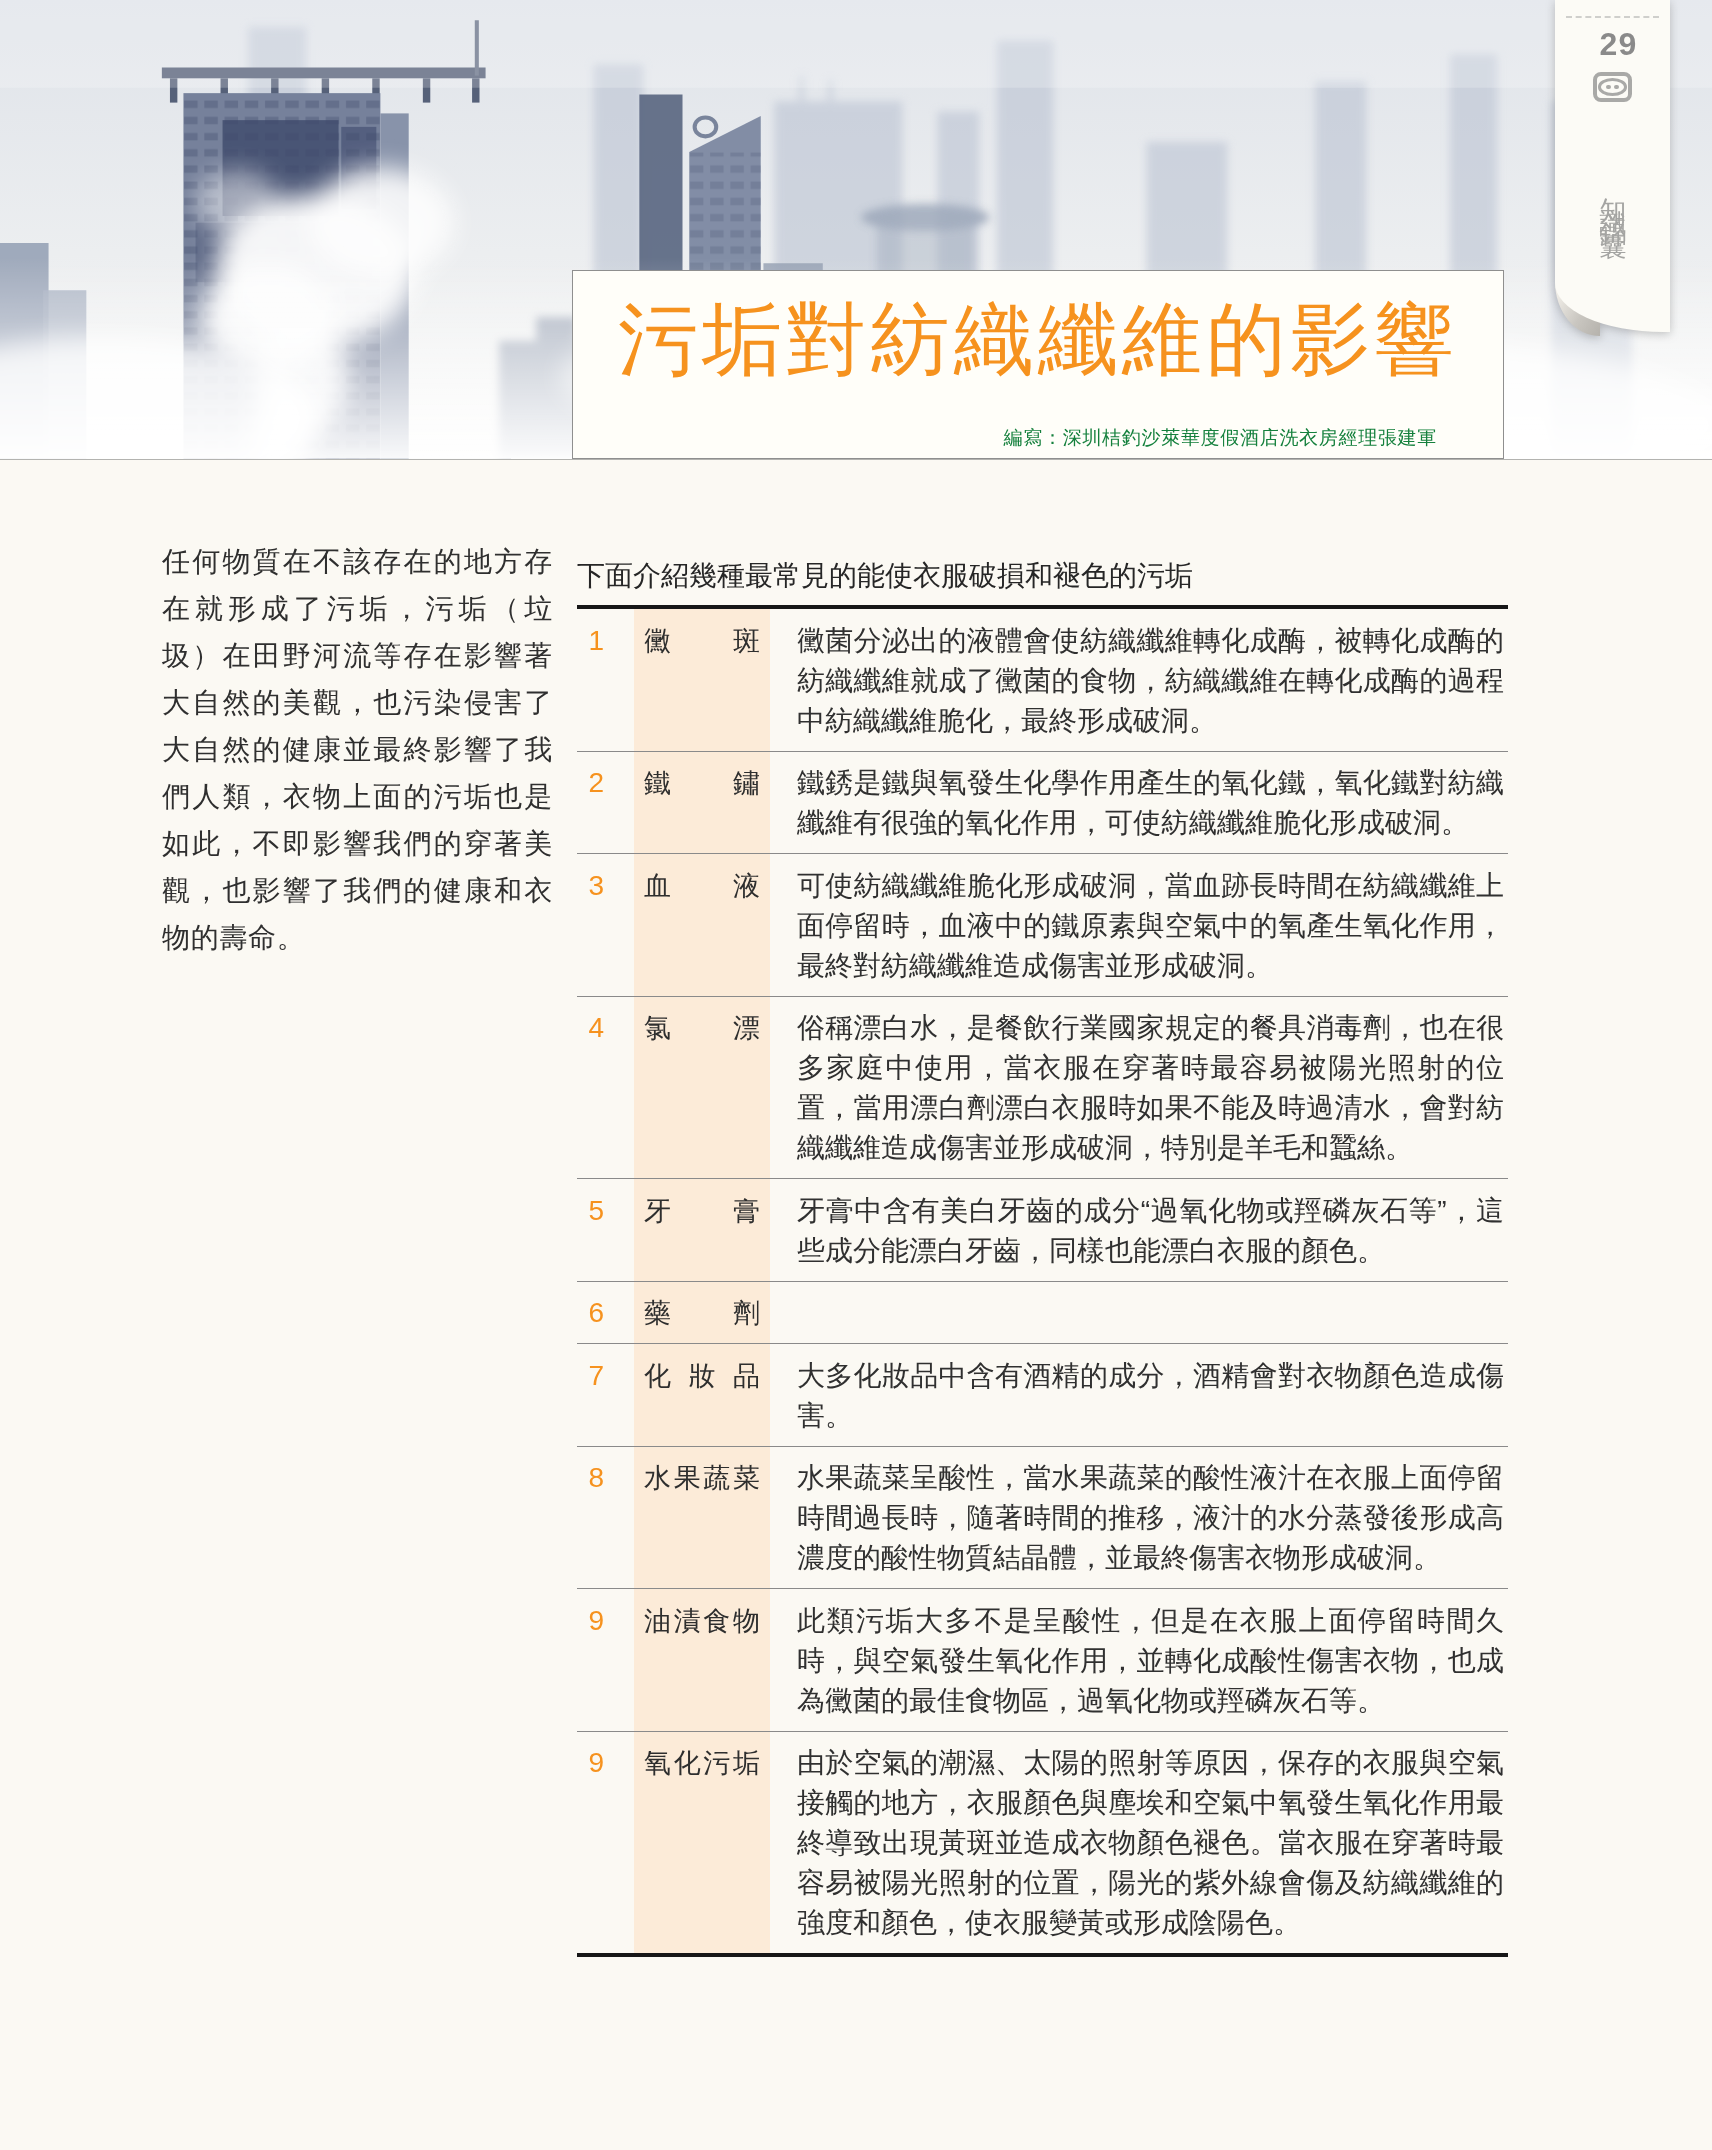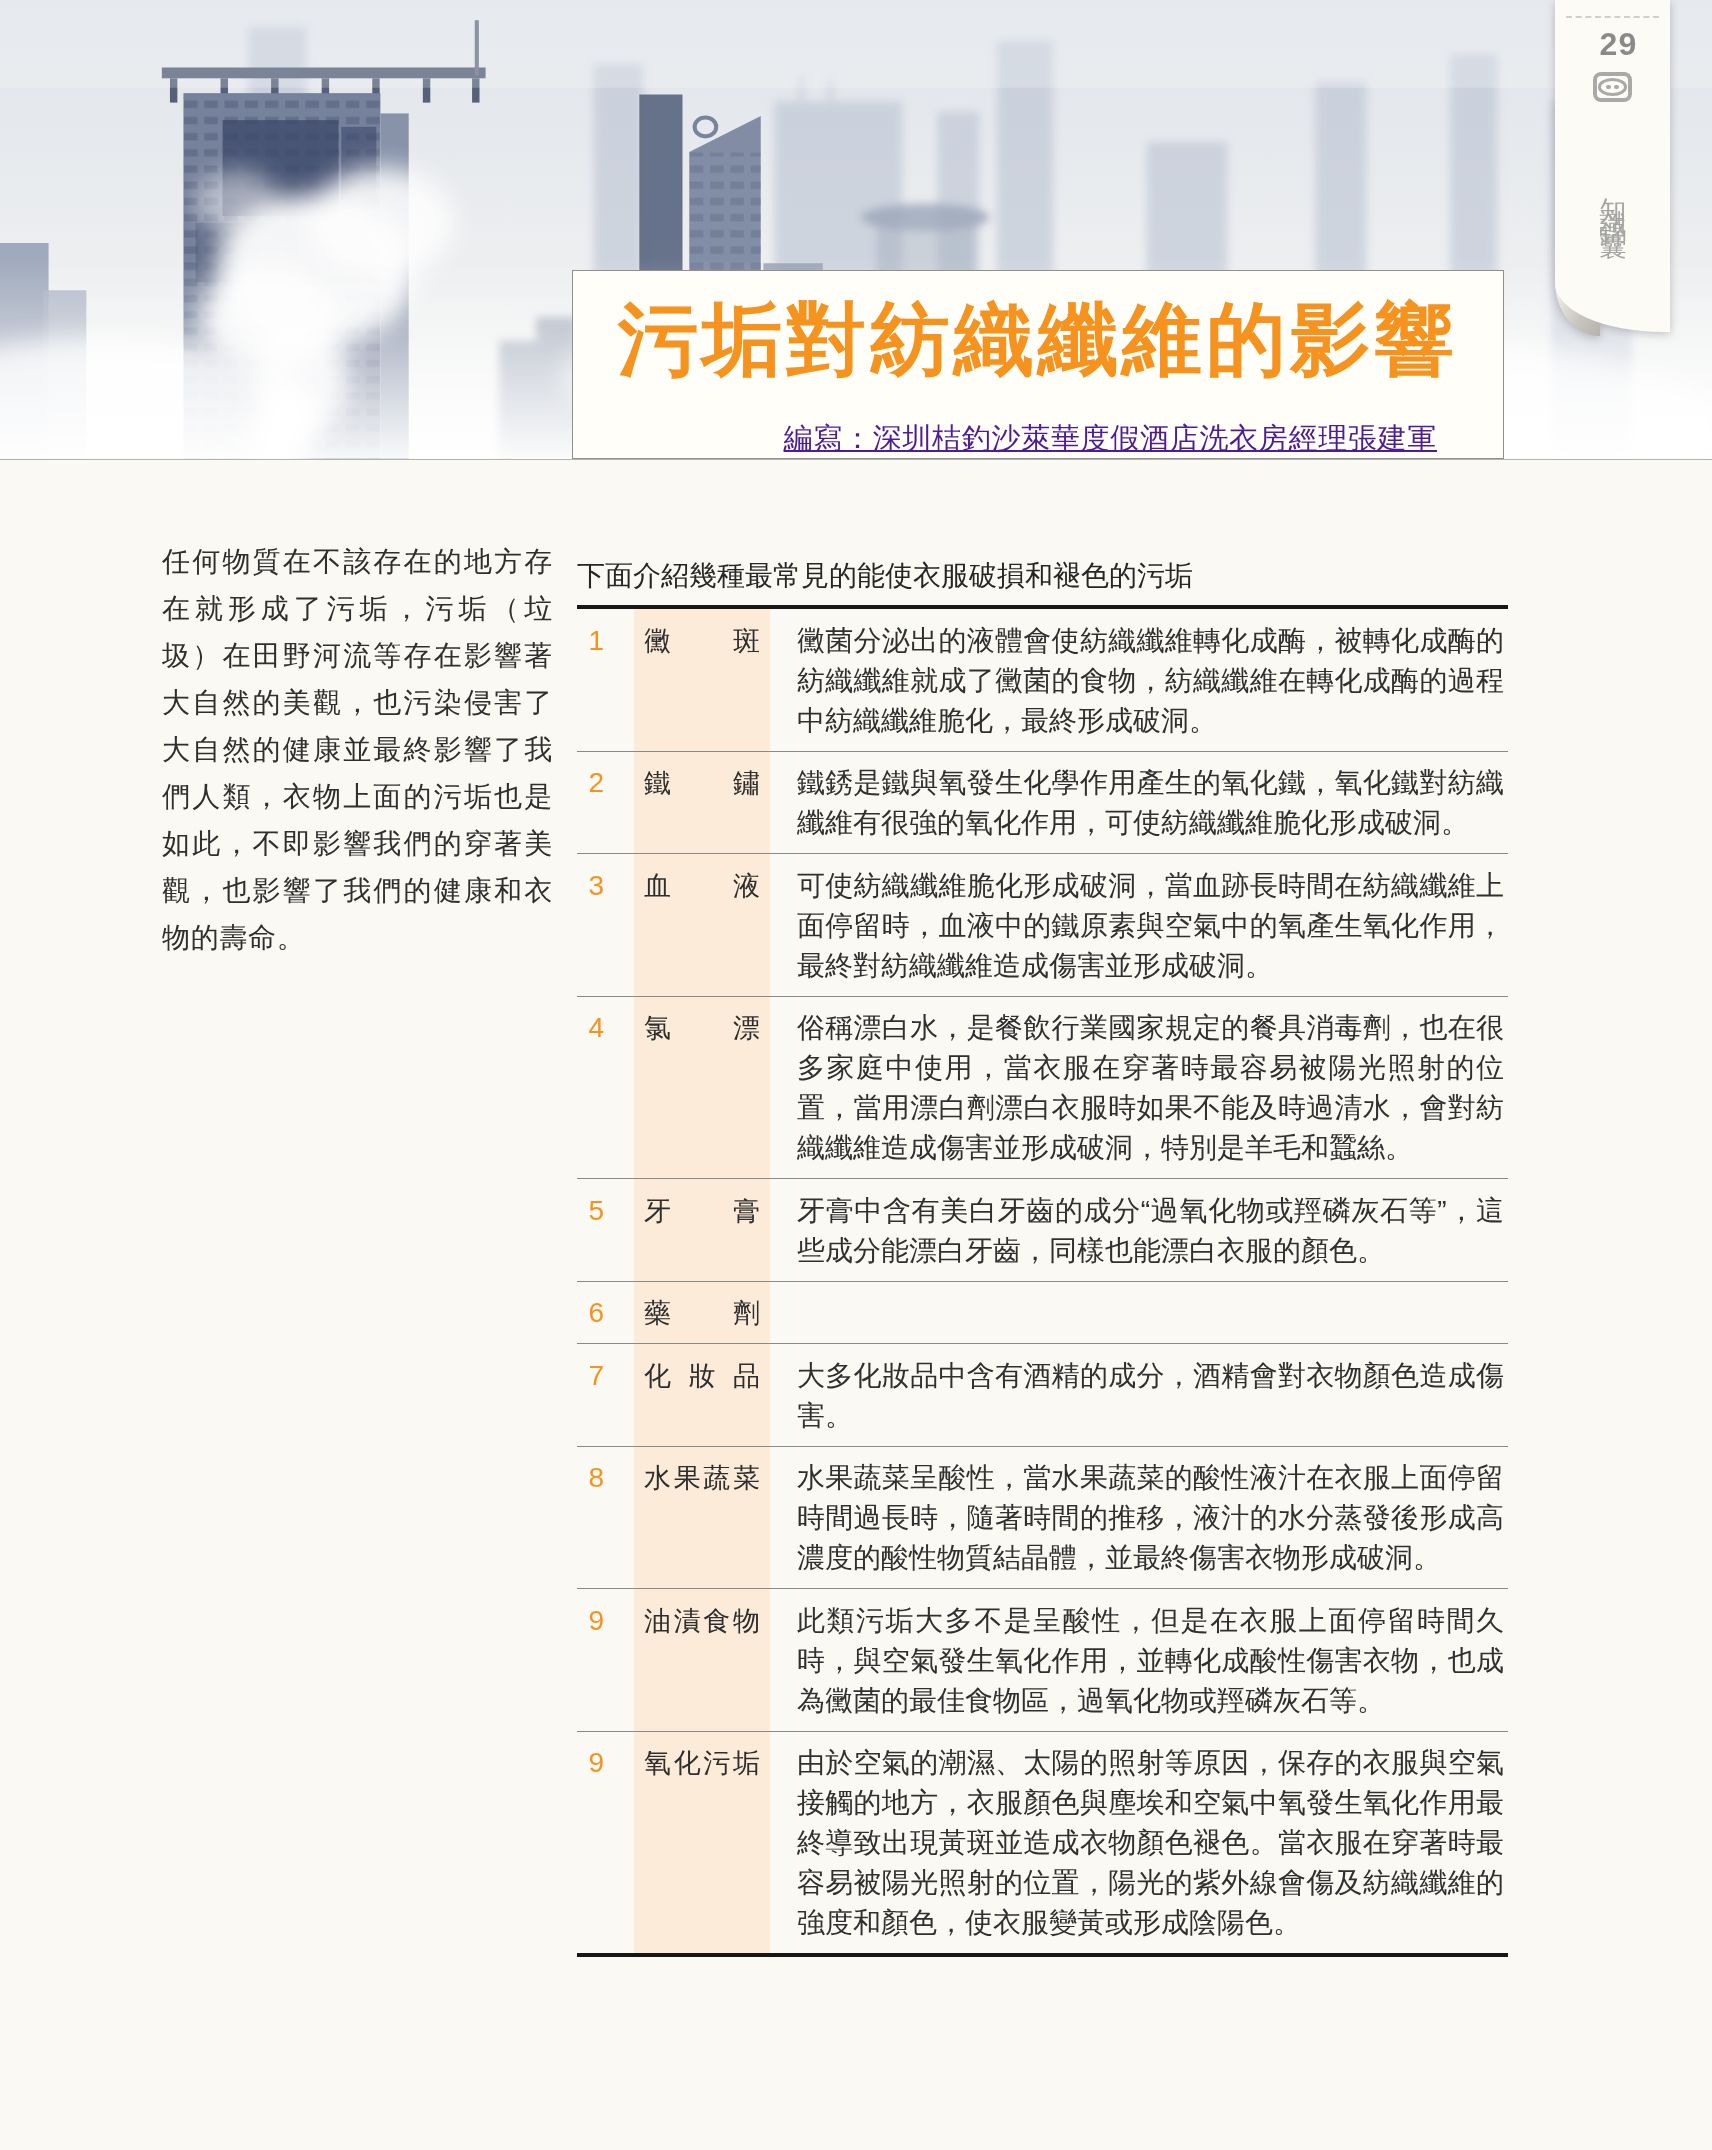--- a/index.html
+++ b/index.html
@@ -22,7 +22,7 @@
   }
   .title-box h1{
     margin:17.5px 0 0 0;text-align:center;
-    font-size:80px;line-height:101px;font-weight:bold;
+    font-size:80px;line-height:101px;font-weight:normal;
     color:#f6921e;letter-spacing:4px;white-space:nowrap;
   }
   .byline{

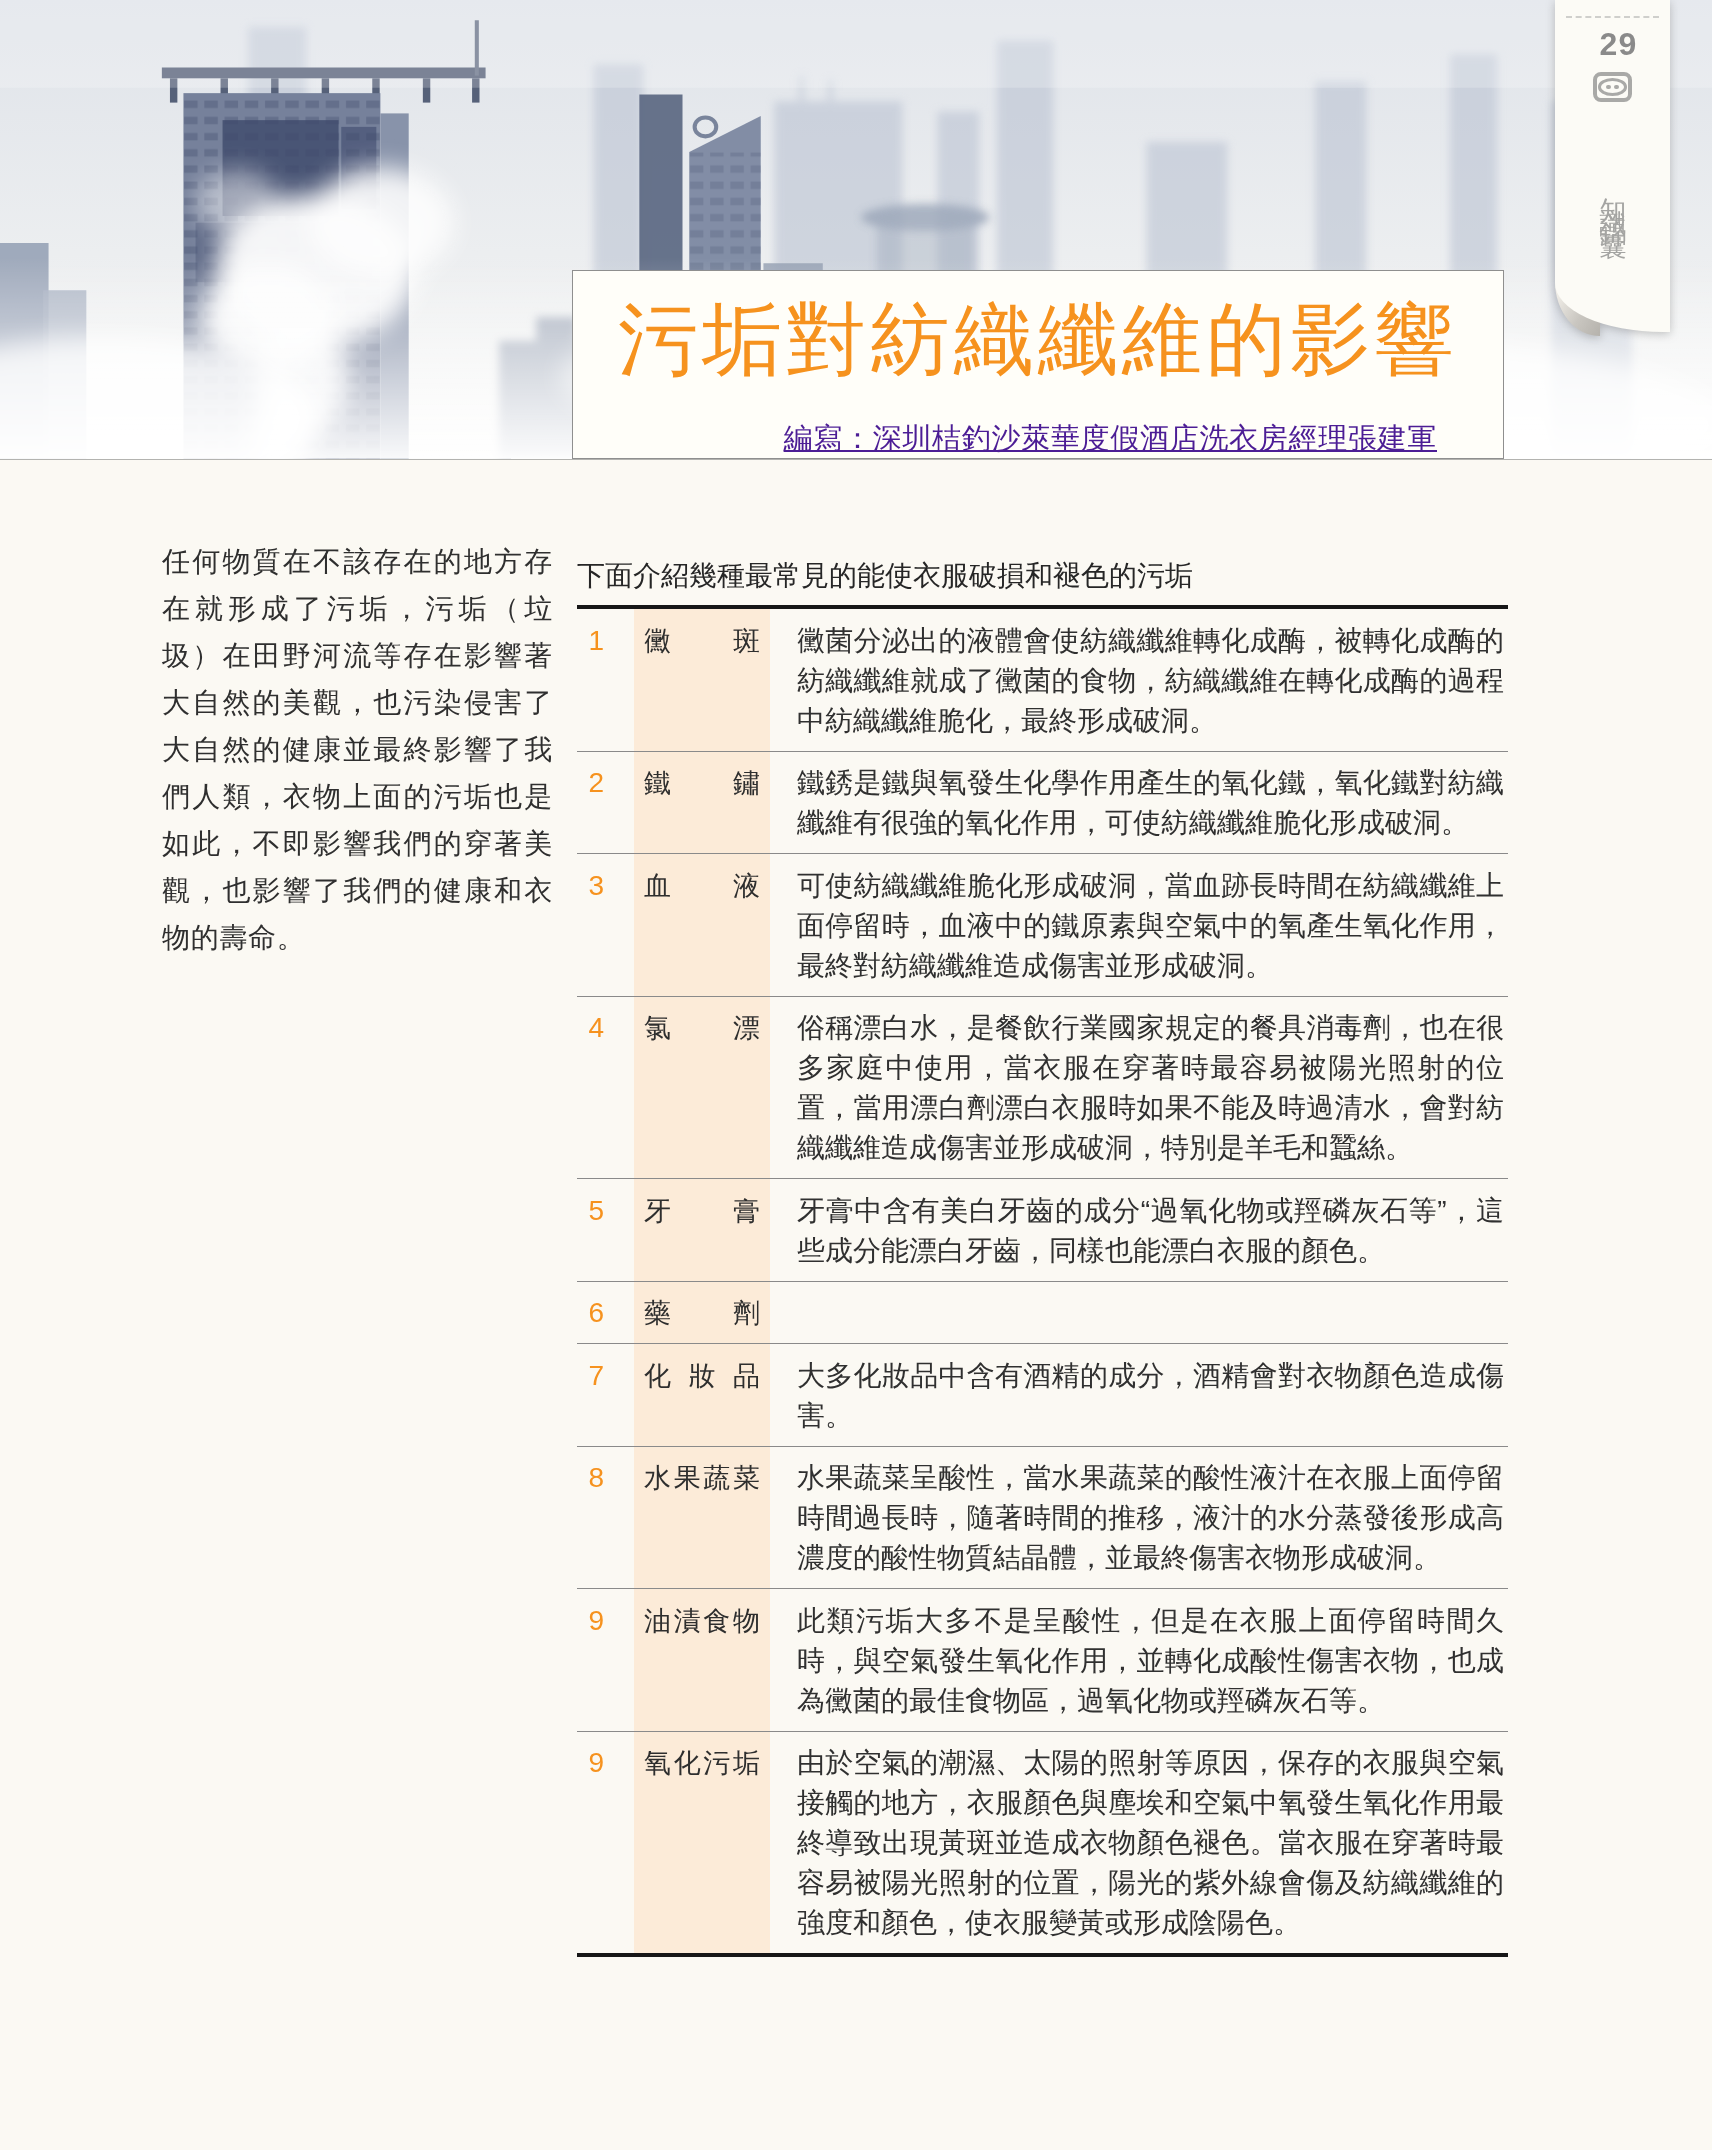--- a/index.html
+++ b/index.html
@@ -27,7 +27,7 @@
   }
   .byline{
     position:absolute;right:66px;bottom:1.3px;
-    font-size:29px;line-height:38px;color:#4c1d95;letter-spacing:0.7px;white-space:nowrap;text-decoration:underline;
+    font-size:19px;line-height:38px;color:#15803d;letter-spacing:0.7px;white-space:nowrap;
   }
   
   .ribbon{position:absolute;left:1555px;top:0;width:115px;height:337px;z-index:8;

